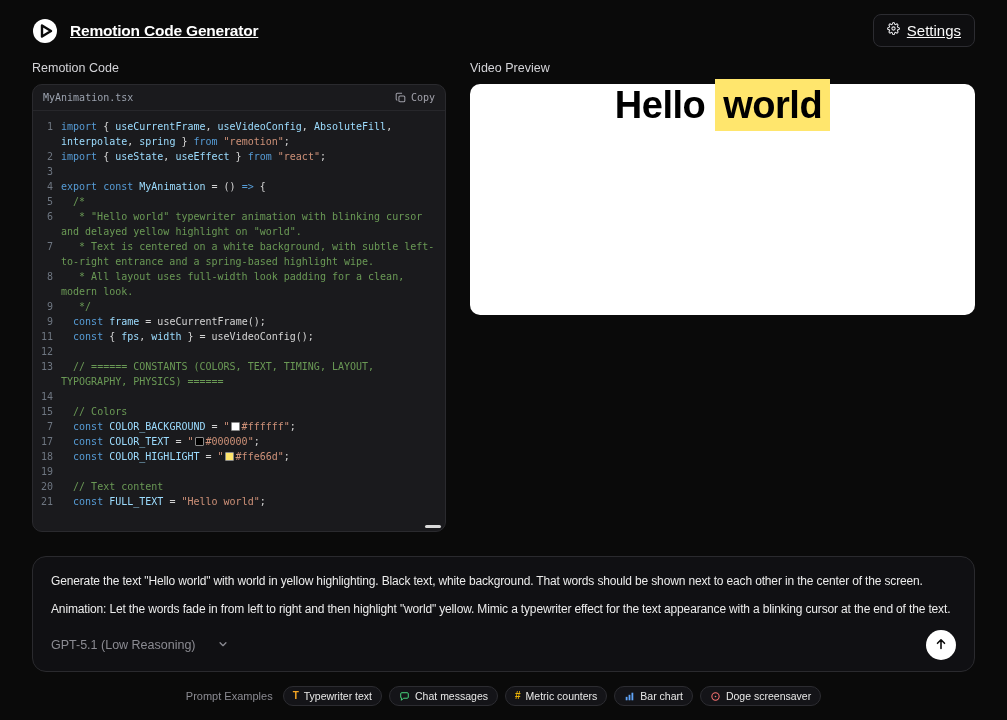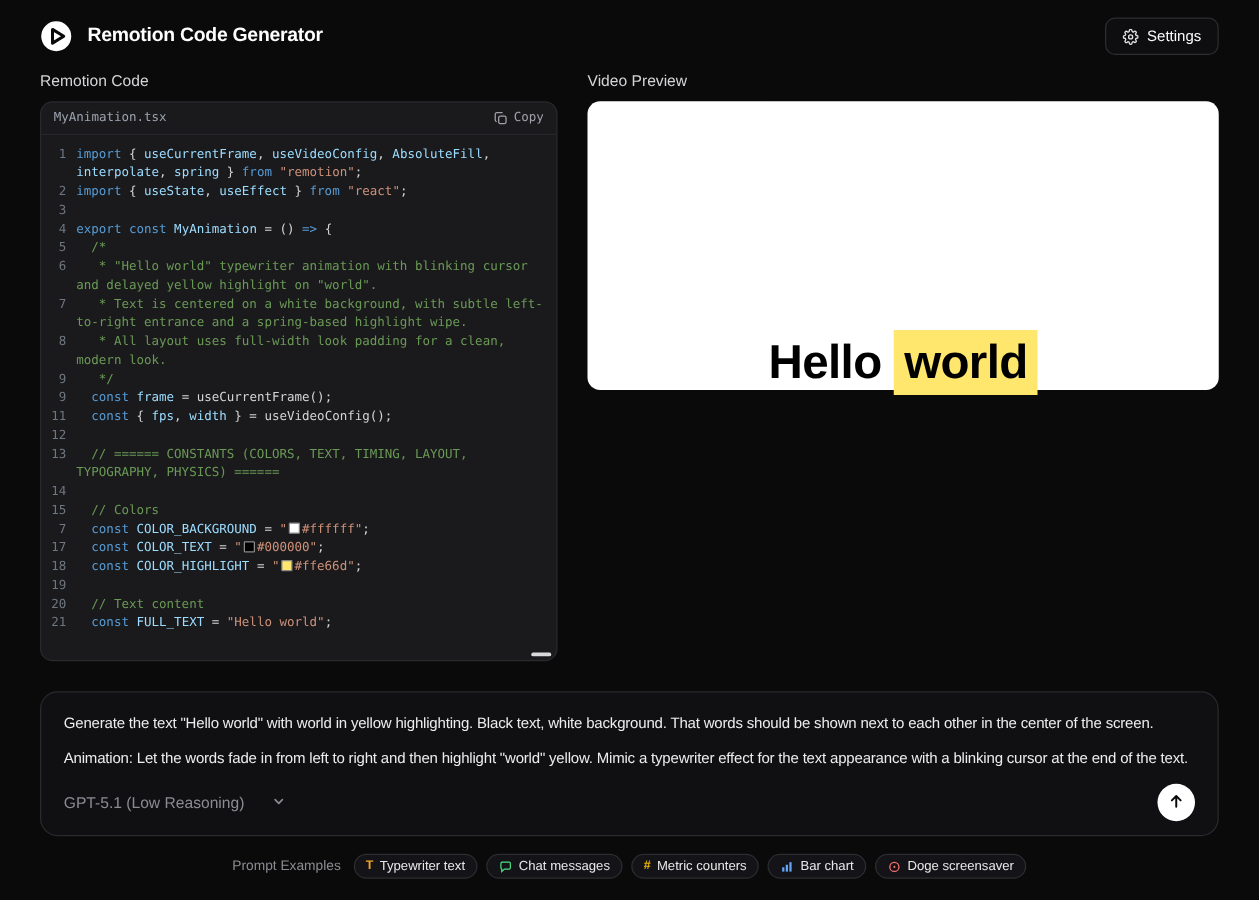--- a/index.html
+++ b/index.html
@@ -10,7 +10,7 @@
   }
 
   
-  .header { display:flex; align-items:center; justify-content:space-between; padding:14px 32px; }
+  .header { display:flex; align-items:center; justify-content:space-between; padding:14px 32px;text-decoration:underline; }
   .brand { display:flex; align-items:center; gap:12px; }
   .logo { width:26px; height:26px; flex:none; }
   .page-title { font-size:15.5px; font-weight:bold; letter-spacing:-0.2px; color:#ffffff; }

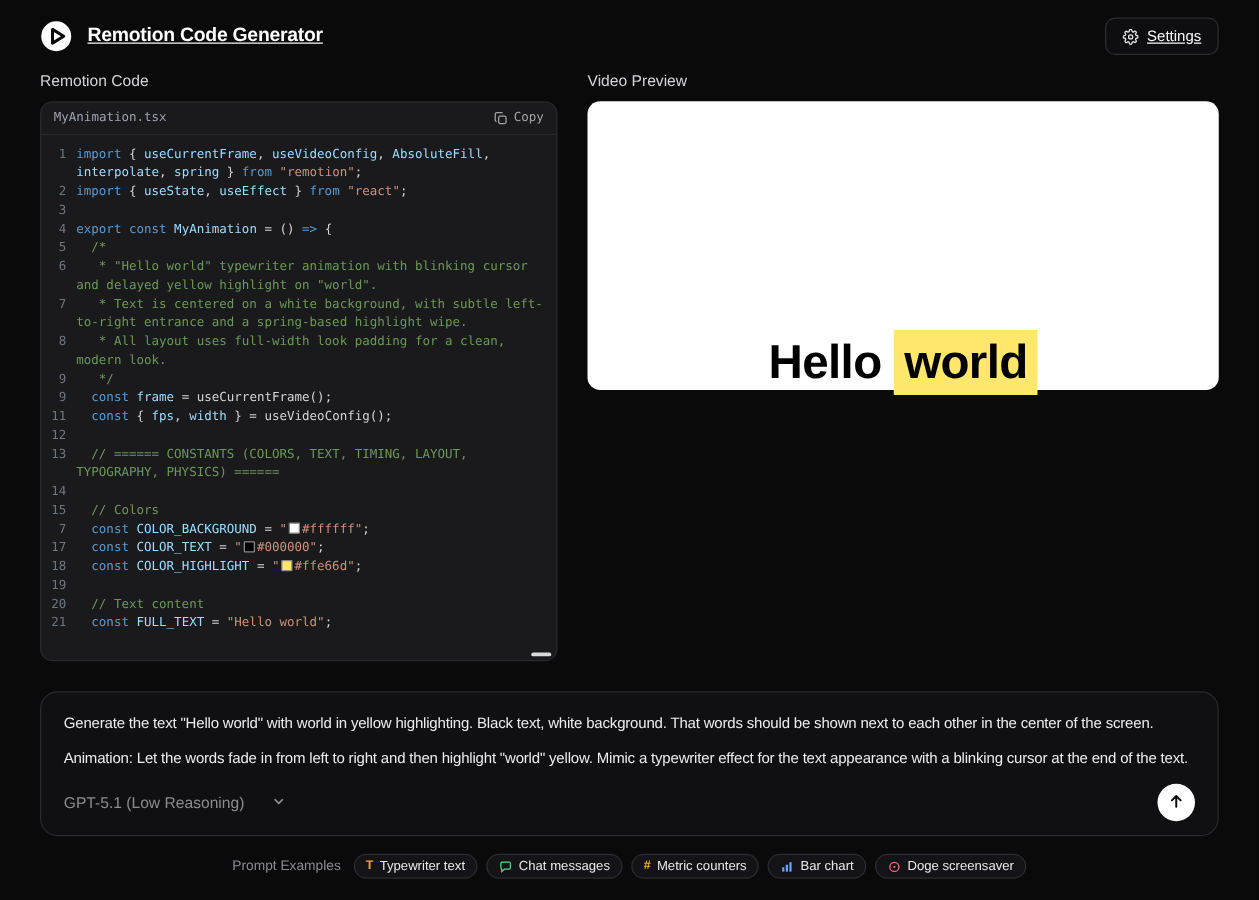--- a/index.html
+++ b/index.html
@@ -15,9 +15,9 @@
   .logo { width:26px; height:26px; flex:none; }
   .page-title { font-size:15.5px; font-weight:bold; letter-spacing:-0.2px; color:#ffffff; }
   .settings-btn {
-    display:flex; align-items:flex-end; gap:7px; cursor:pointer;
+    display:flex; align-items:flex-start; gap:7px; cursor:pointer;
     background:#0e0e10; border:1px solid #2c2c31; border-radius:8px;
-    padding:7px 13px; color:#fafafa; font-size:12px; font-weight:500;
+    padding:7px 13px; color:#fafafa; font-size:15px; font-weight:500;
     font-family:"Liberation Sans", sans-serif;
   }
   .settings-btn svg { display:block; }

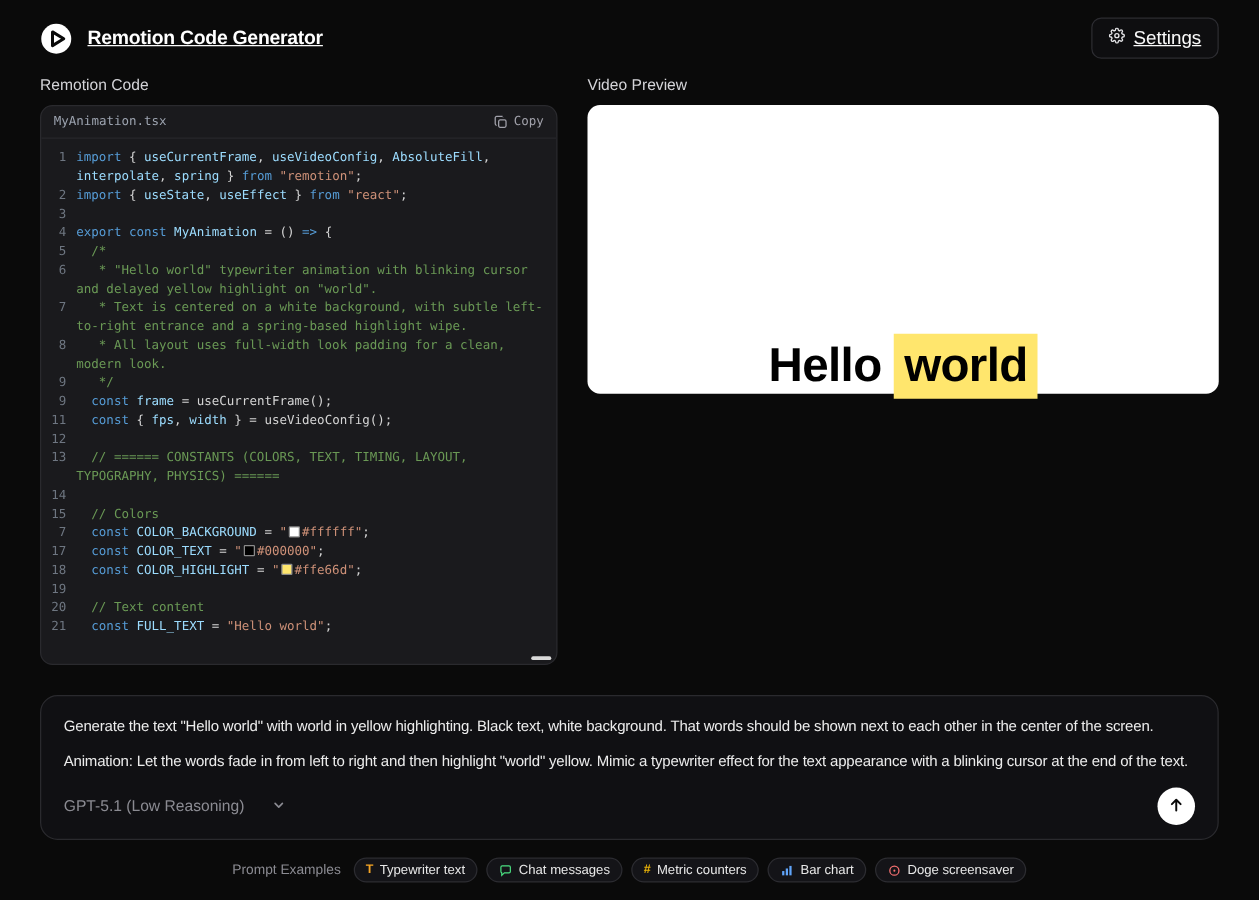--- a/index.html
+++ b/index.html
@@ -69,7 +69,7 @@
   
   .preview-panel {
     background:#ffffff; border-radius:10px; height:231px;
-    display:flex; align-items:flex-end; justify-content:center;
+    display:flex; align-items:flex-start; justify-content:center;
   }
   .preview-text { font-size:38px; font-weight:bold; color:#000000; letter-spacing:-0.5px; }
   .hl-word { padding:5px 8px; }

